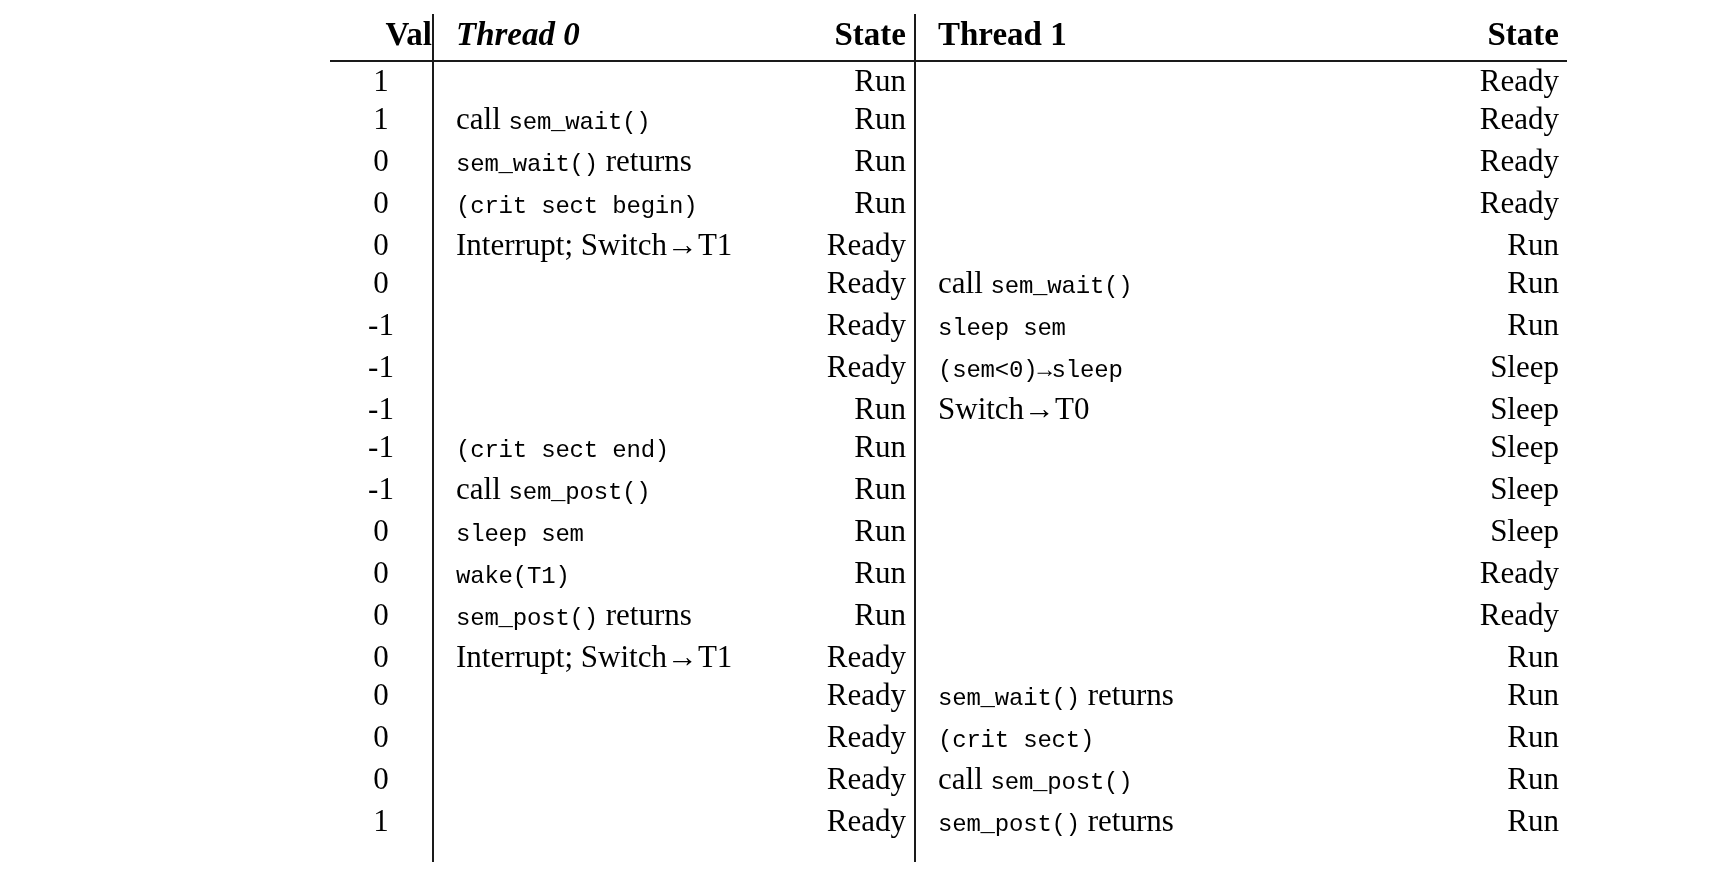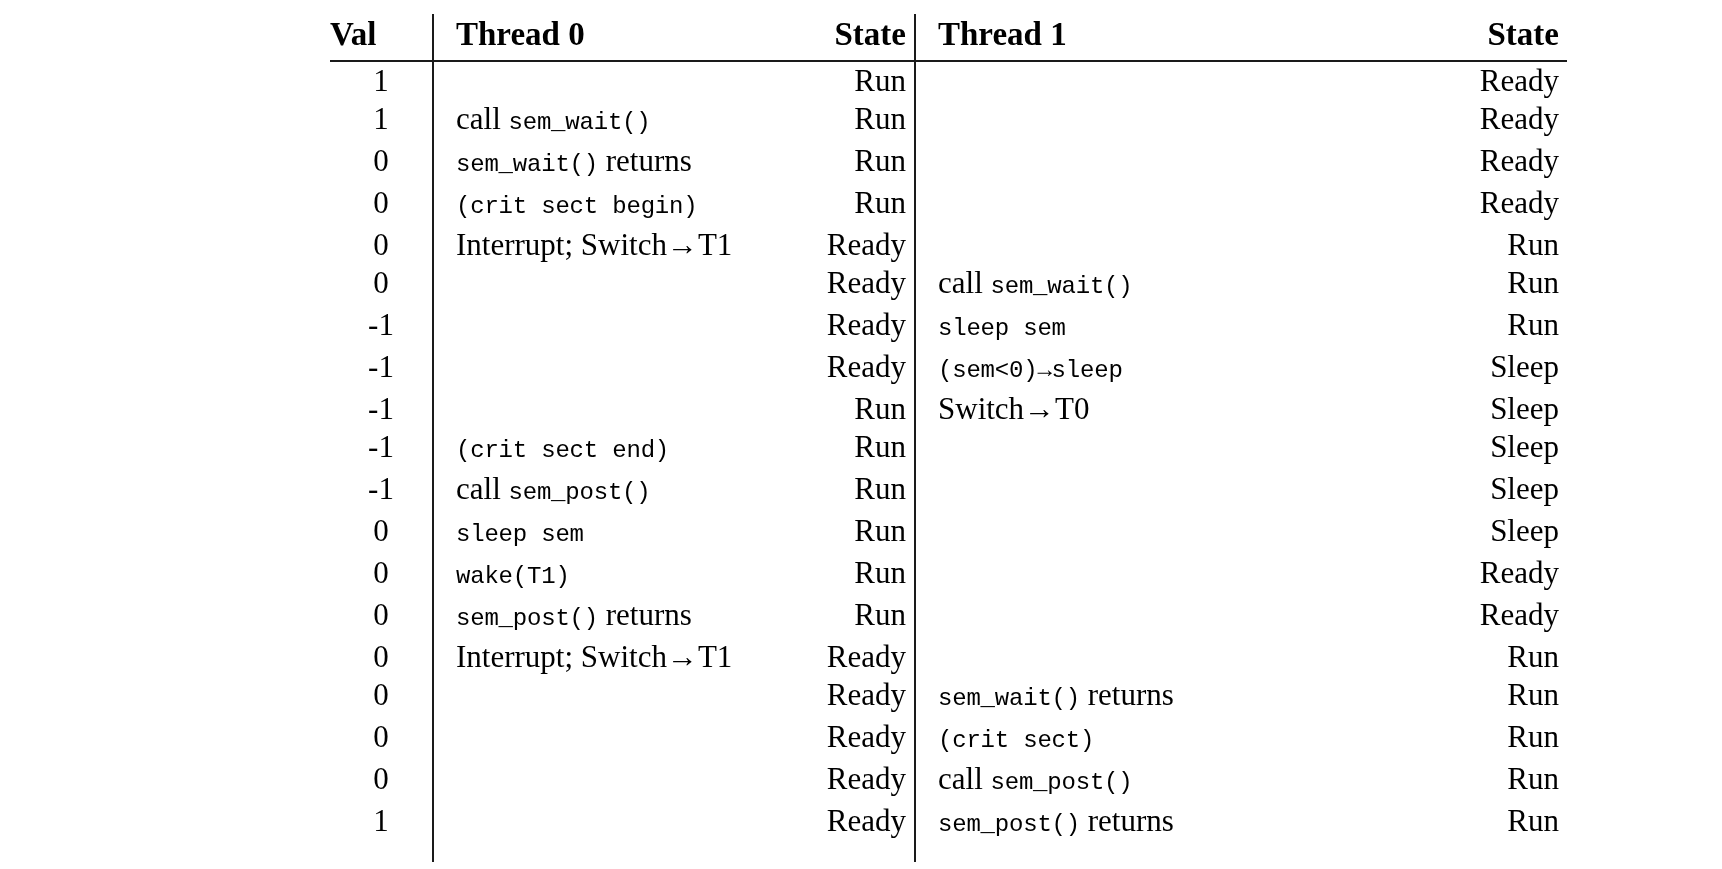--- a/index.html
+++ b/index.html
@@ -45,7 +45,7 @@
     vertical-align: bottom;
     white-space: nowrap;
   }
-  th.h-val  { text-align: left; }
+  th.h-val  { text-align: right; }
   th.h-t0   { text-align: left;  padding-left: 22px; }
   th.h-st0  { text-align: right; padding-right: 8px; }
   th.h-t1   { text-align: left;  padding-left: 22px; }

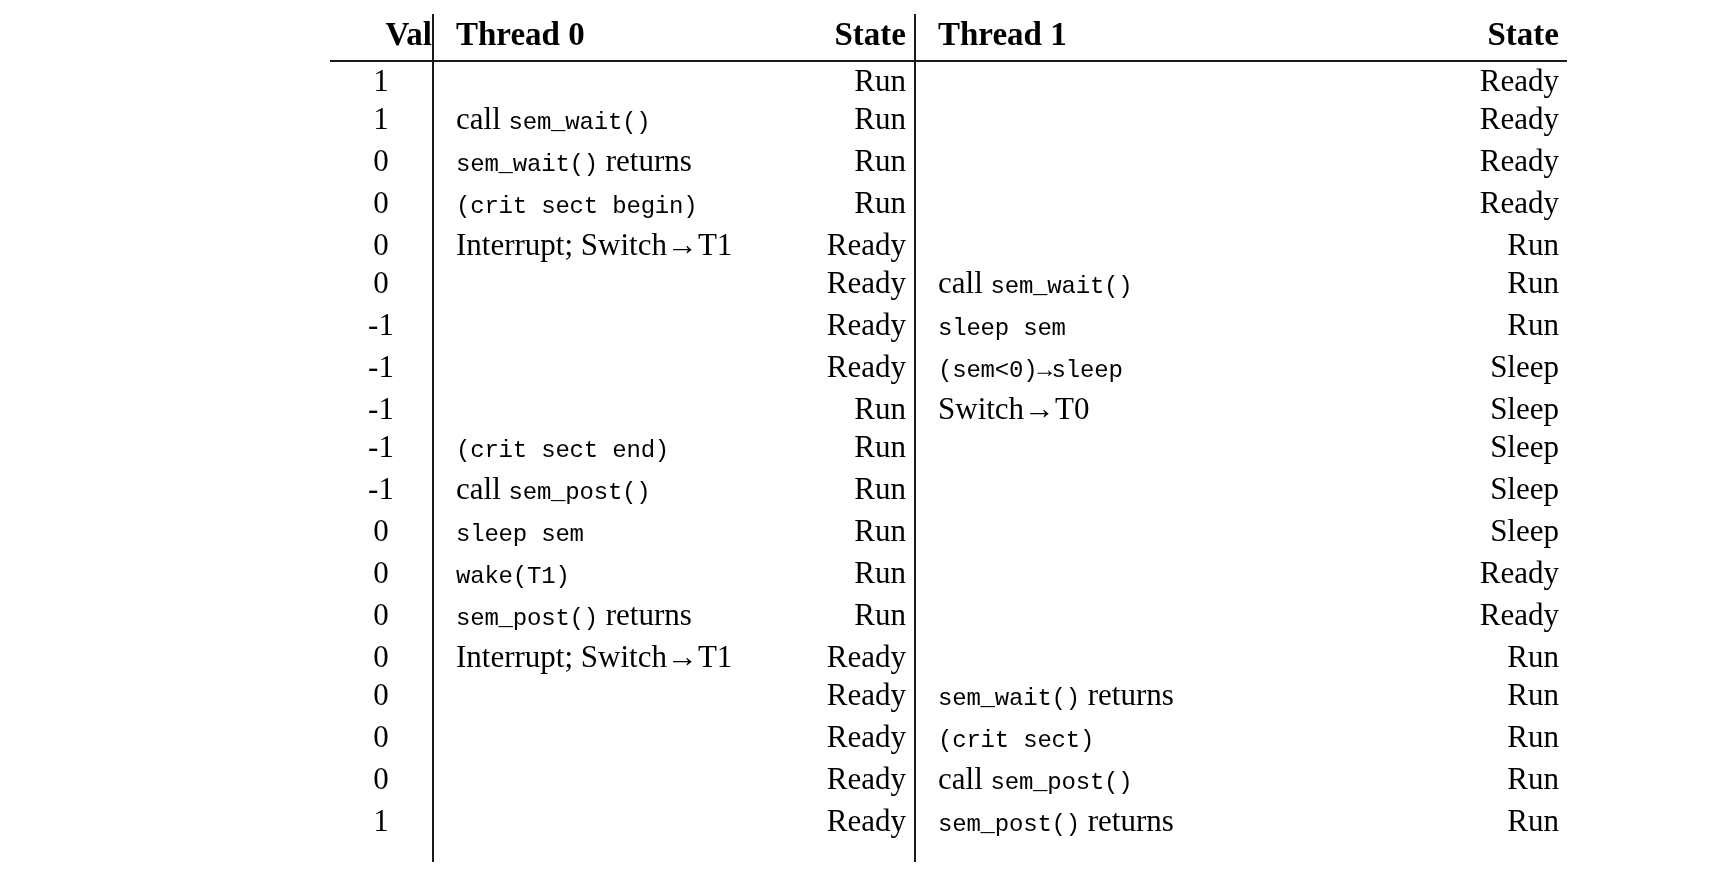--- a/index.html
+++ b/index.html
@@ -46,7 +46,7 @@
     white-space: nowrap;
   }
   th.h-val  { text-align: right; }
-  th.h-t0   { text-align: left;  padding-left: 22px; }
+  th.h-t0   { text-align: left;  padding-left: 22px; font-style: italic; }
   th.h-st0  { text-align: right; padding-right: 8px; }
   th.h-t1   { text-align: left;  padding-left: 22px; }
   th.h-st1  { text-align: right; padding-right: 8px; }

